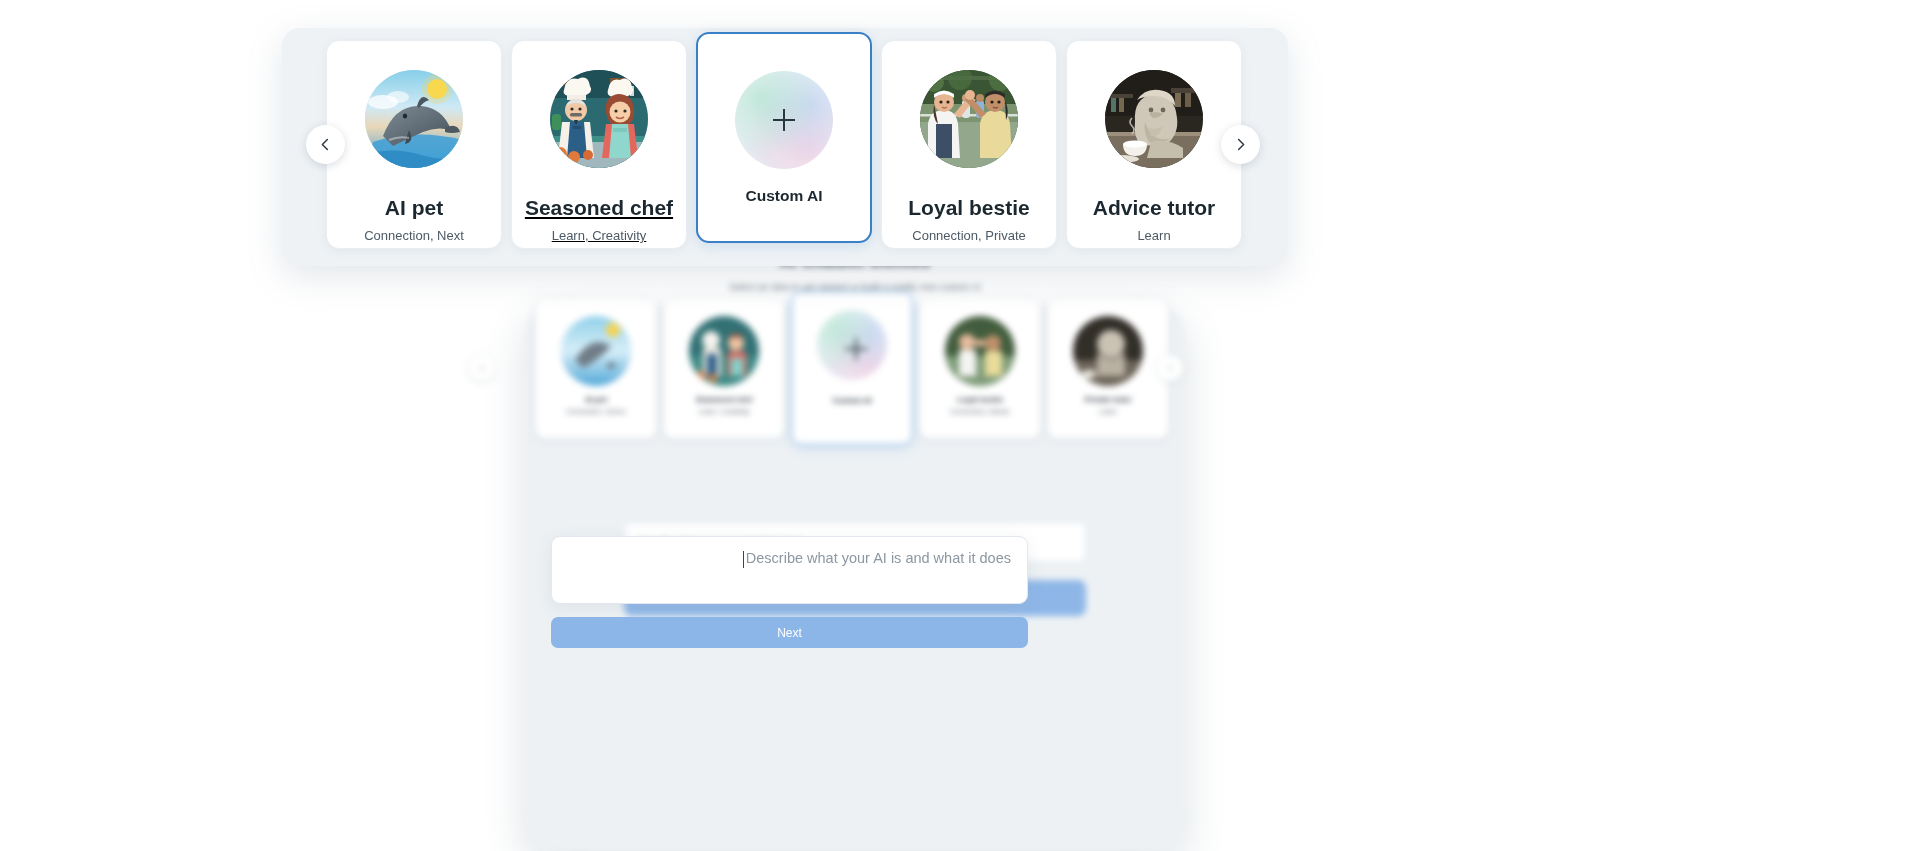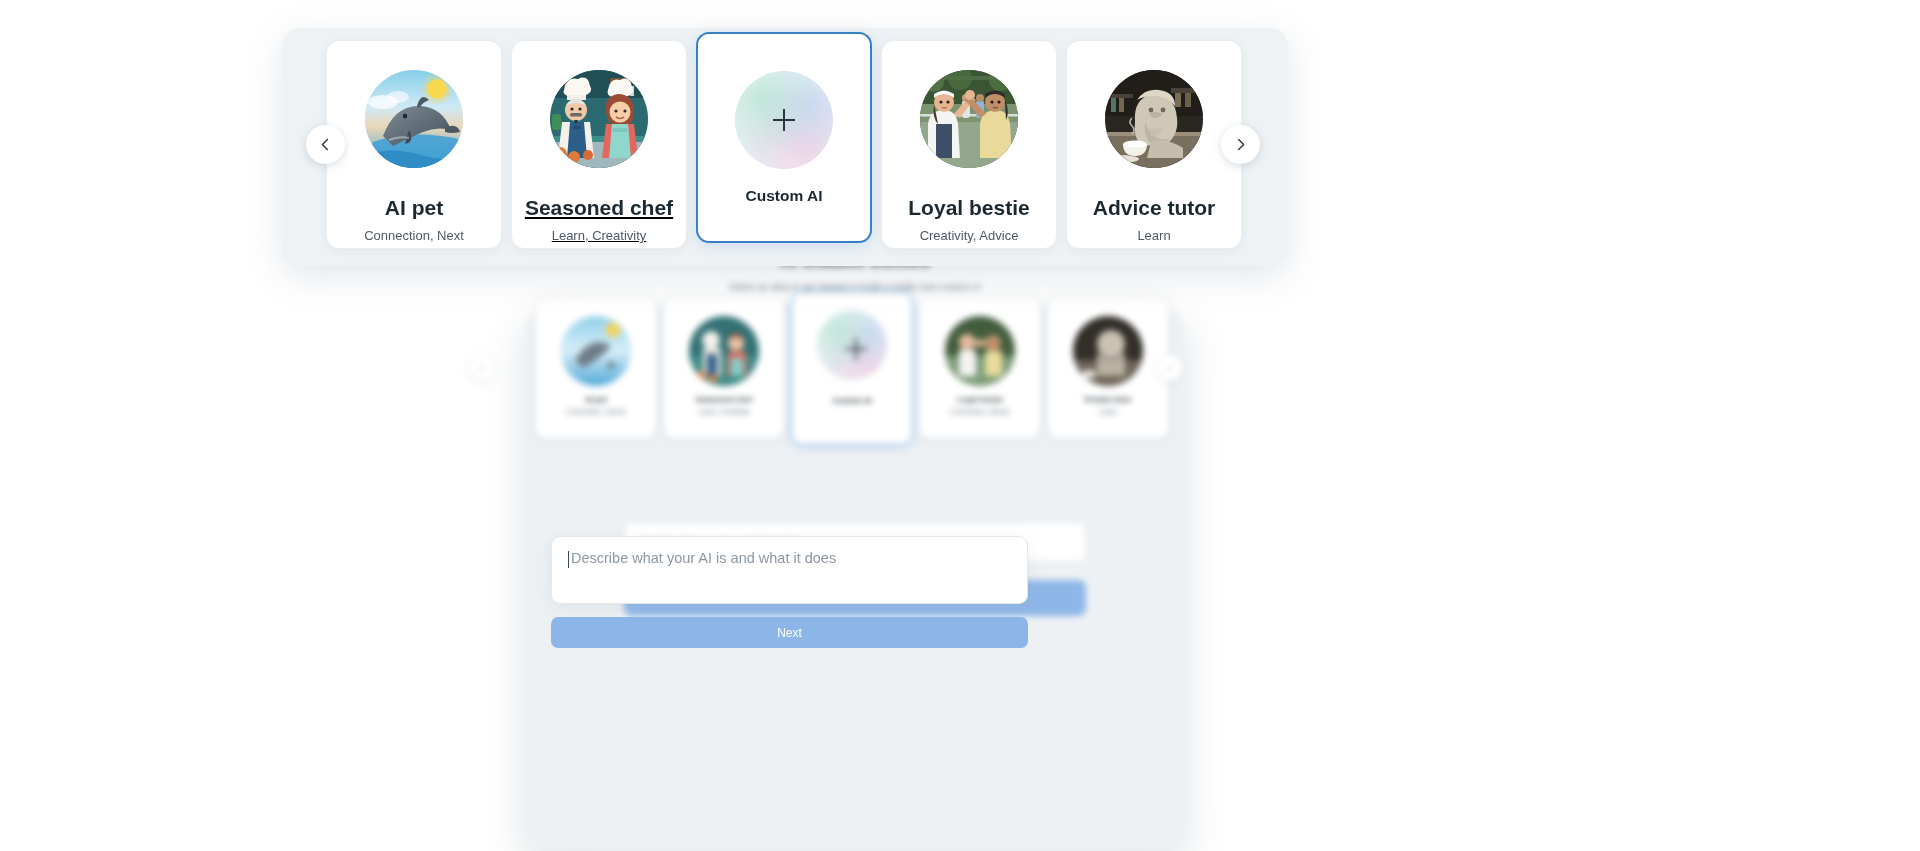--- a/index.html
+++ b/index.html
@@ -490,7 +490,7 @@
         </svg>
       </div>
       <div class="fg-title">Loyal bestie</div>
-      <div class="fg-sub">Creativity, Advice</div>
+      <div class="fg-sub">Connection, Private</div>
     </div>
 
     <div class="fg-card" style="left:740px;">

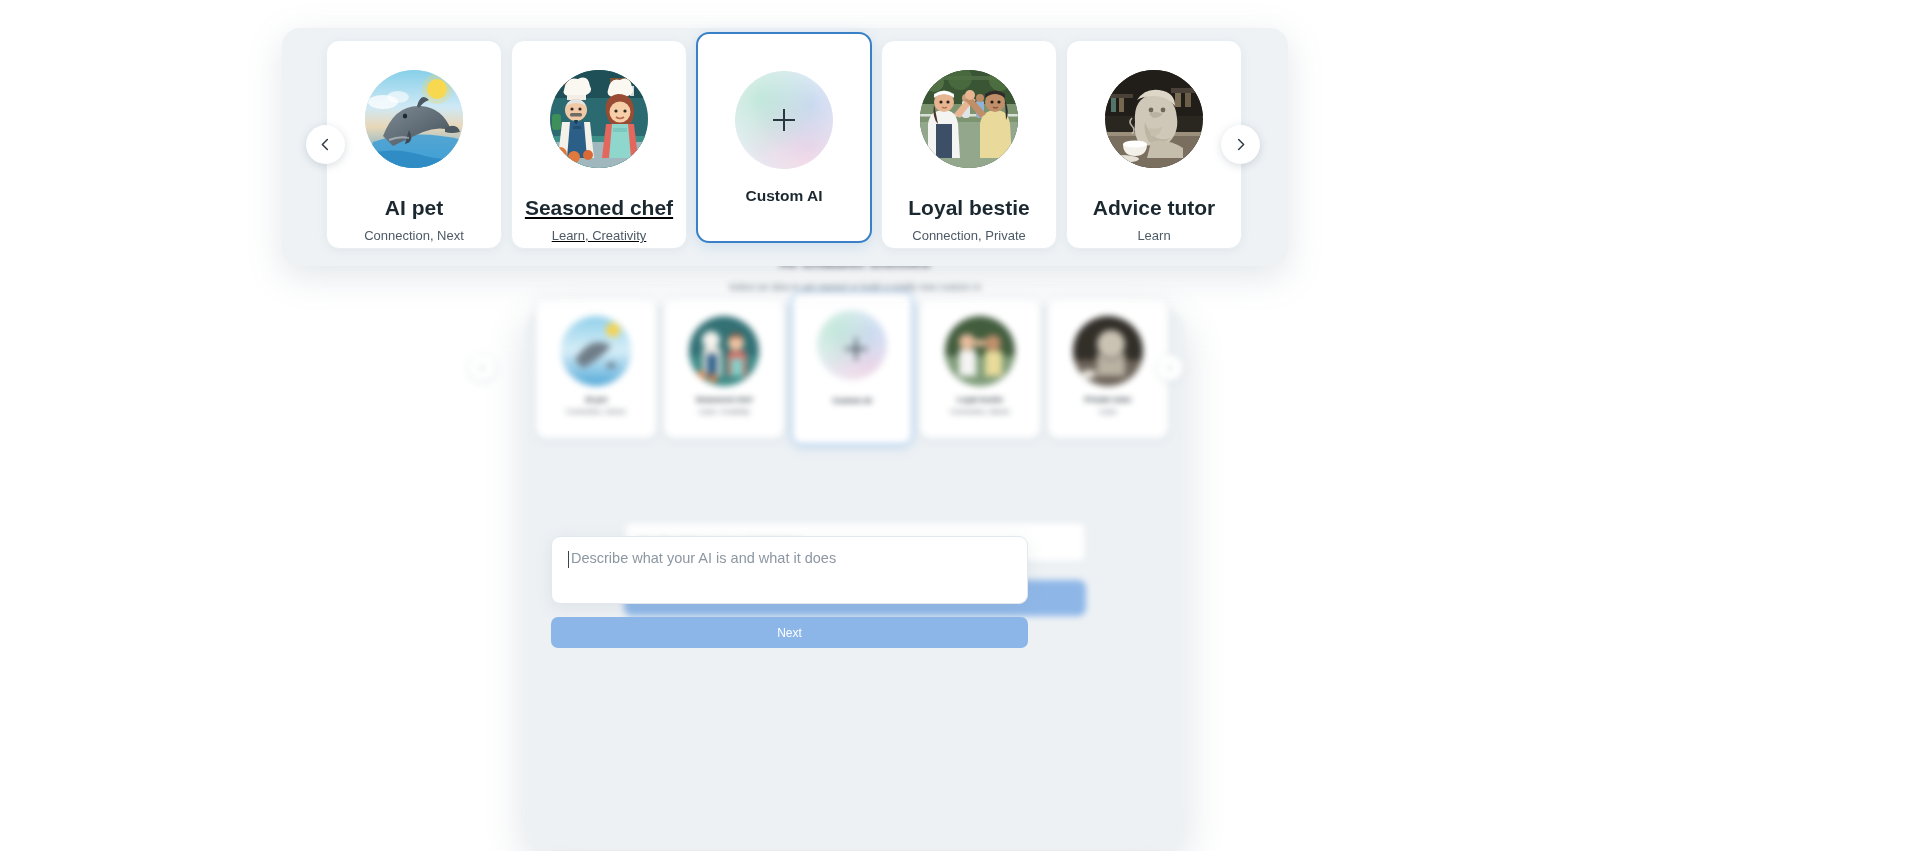--- a/index.html
+++ b/index.html
@@ -130,6 +130,7 @@
     color: #8c97a2;
     display: flex;
     align-items: flex-start;
+    justify-content: flex-end;
   }
   .caret {
     display: inline-block;

